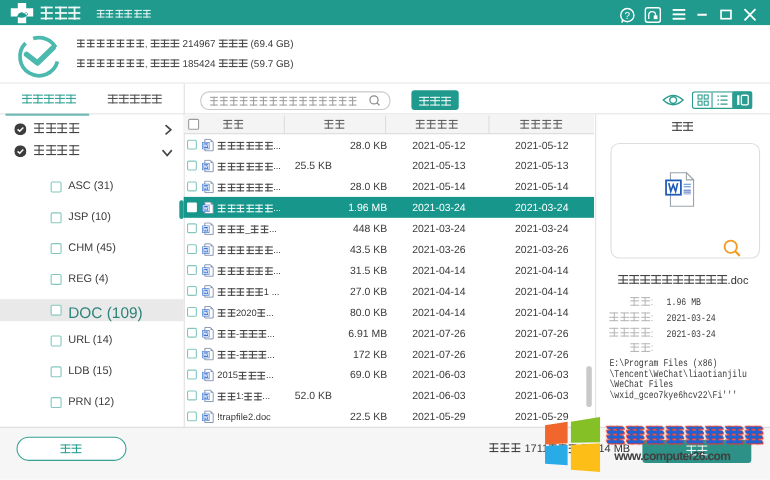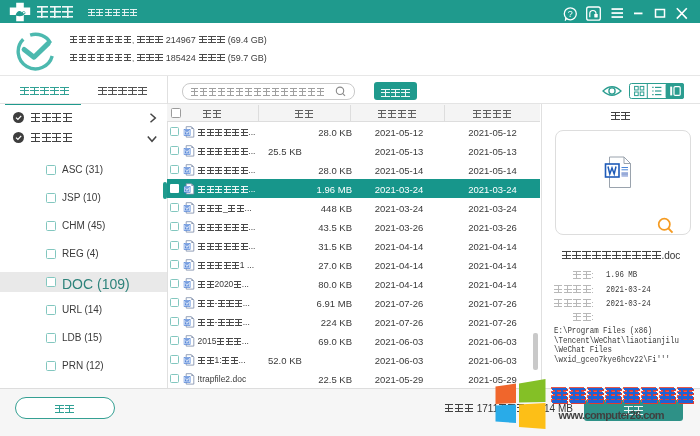--- a/index.html
+++ b/index.html
@@ -273,7 +273,7 @@
 <path d="M2.6 5 l0.7 2.6 l0.8 -2.2 l0.8 2.2 l0.7 -2.6" fill="none" stroke="#fff" stroke-width="0.7"></path>
 </svg>
 <span class="a" style="left:197.5px;top:317.2px;font-size:8.5px;color:#3a3a3a;white-space:nowrap"><i class="k"></i><i class="k"></i>-<i class="k"></i><i class="k"></i><i class="k"></i>...</span>
-<span class="a" style="left:268px;top:316.8px;width:84px;font-size:9.5px;color:#3a3a3a;text-align:right">224 KB</span>
+<span class="a" style="left:268px;top:316.8px;width:84px;font-size:9.5px;color:#3a3a3a;text-align:right">172 KB</span>
 <span class="a" style="left:352px;top:316.8px;width:94px;font-size:9.5px;color:#3a3a3a;text-align:center">2021-07-26</span>
 <span class="a" style="left:444px;top:316.8px;width:97px;font-size:9.5px;color:#3a3a3a;text-align:center">2021-07-26</span>
 <div class="cb" style="left:170px;top:336px;width:9px;height:9px"></div>

